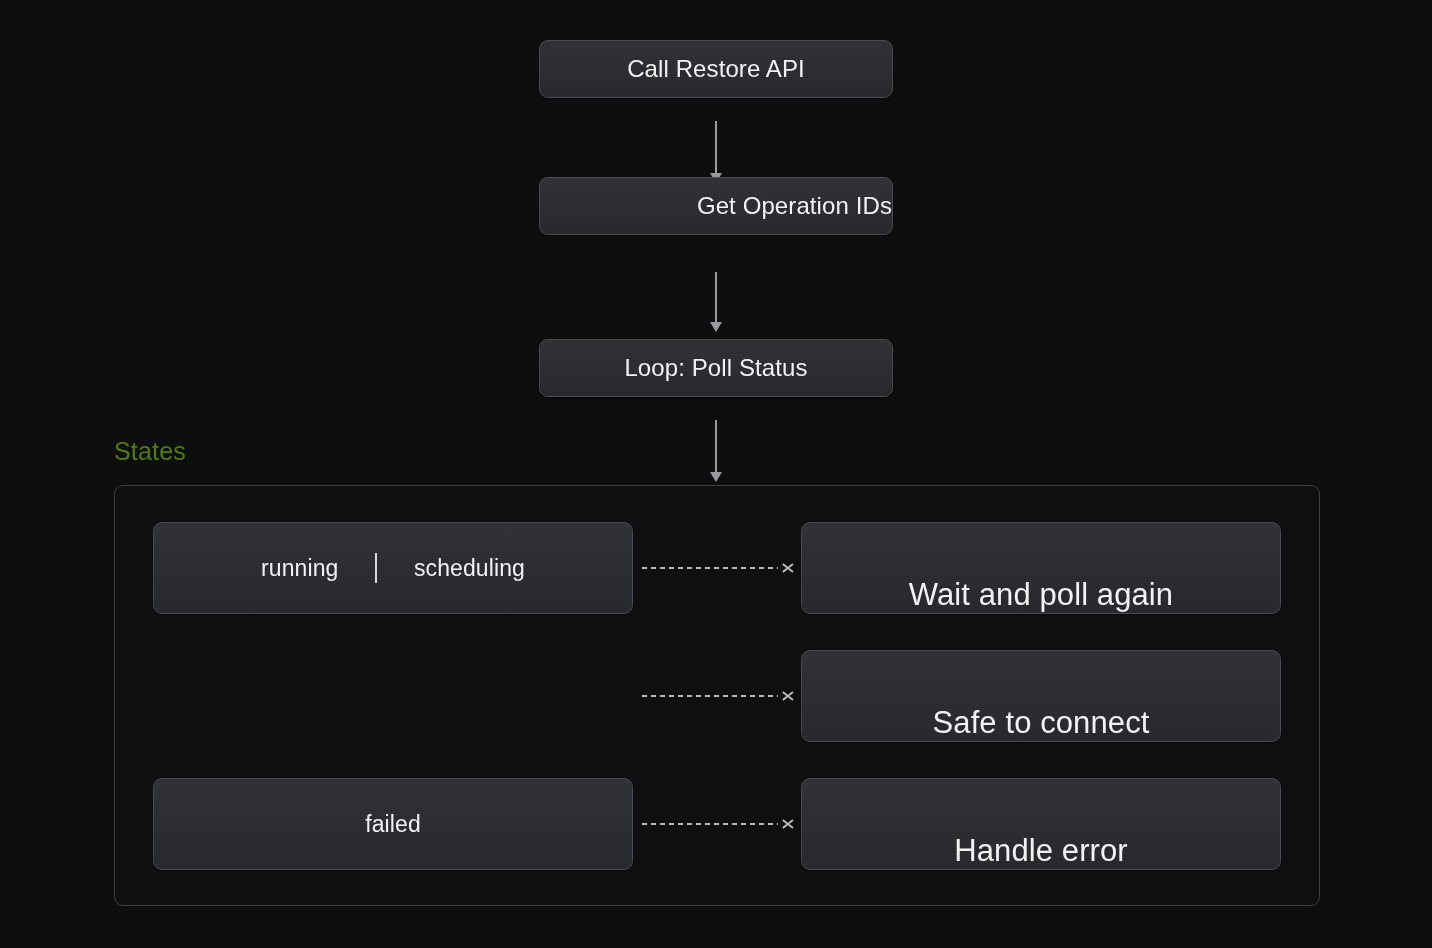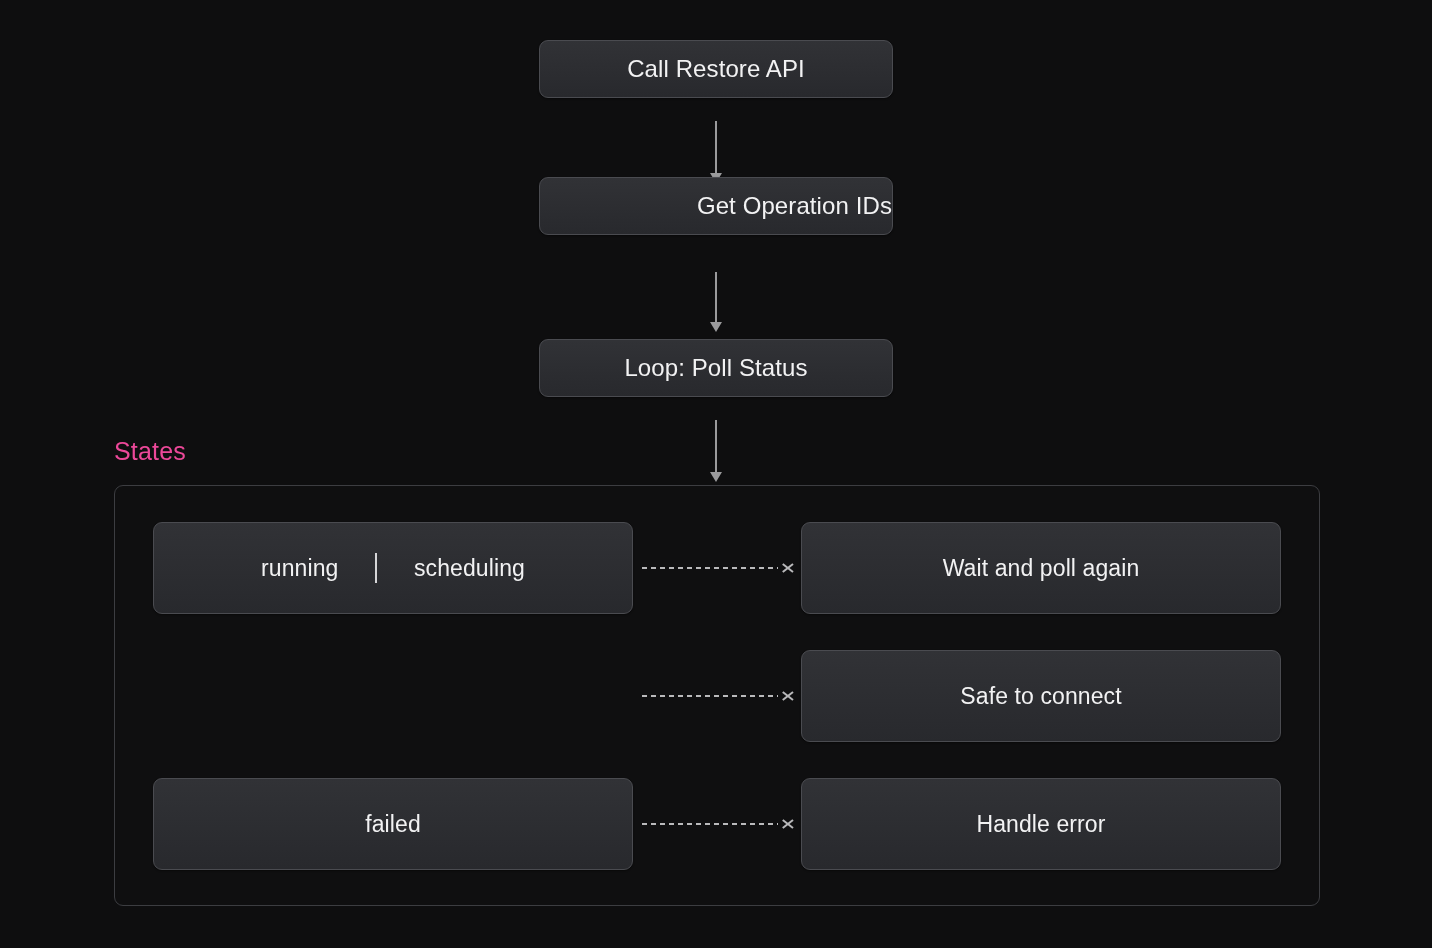--- a/index.html
+++ b/index.html
@@ -83,7 +83,7 @@
     left: 114px;
     top: 437px;
     font-size: 25px;
-    color: #ec4899;
+    color: #4d7c0f;
     letter-spacing: 0.2px;
   }
 

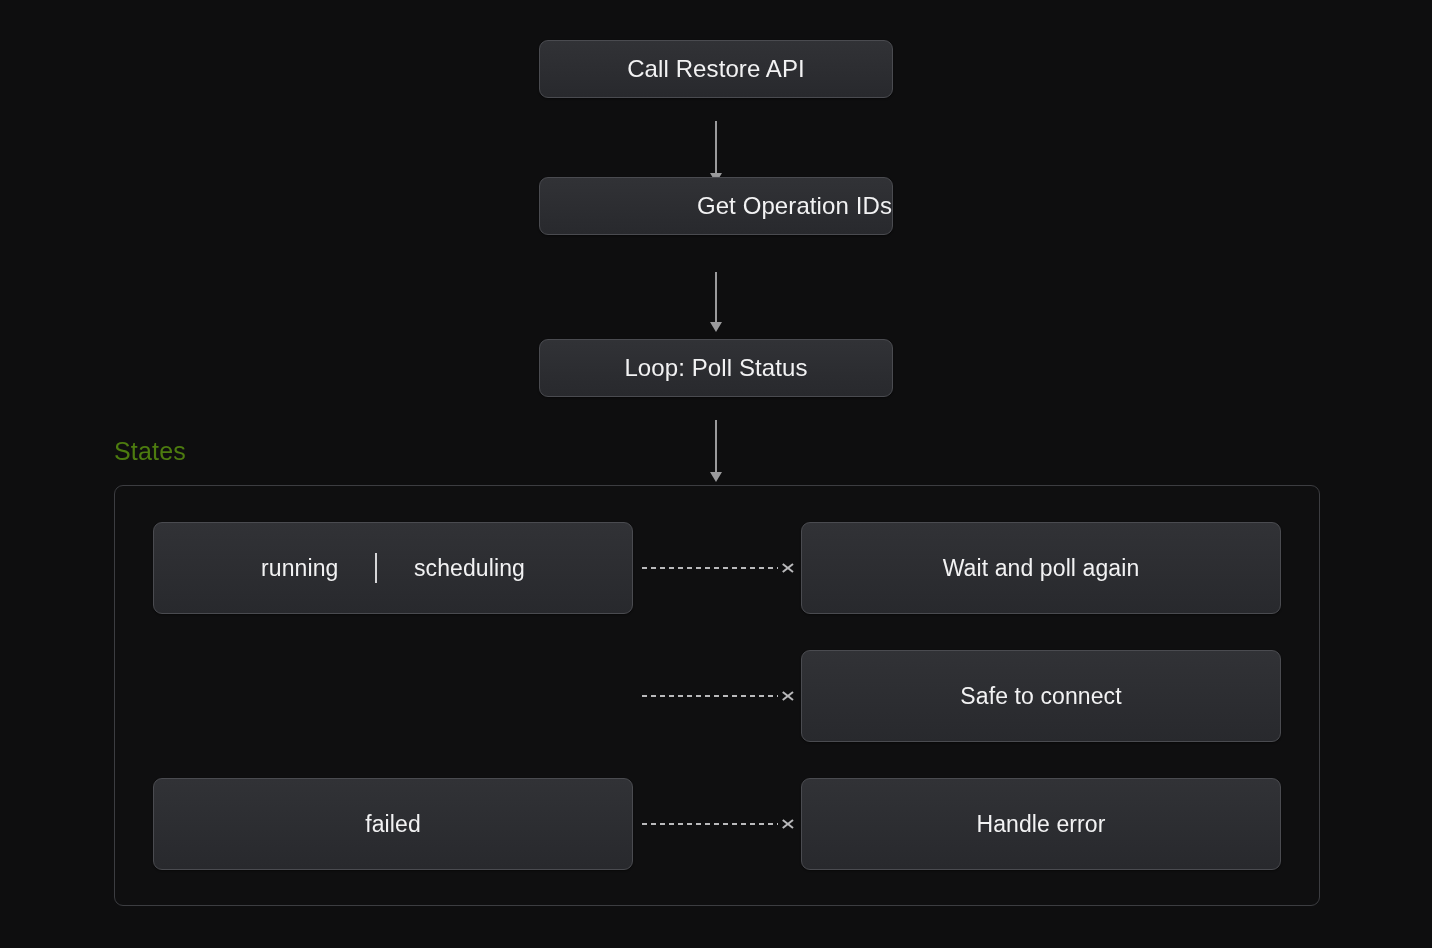--- a/index.html
+++ b/index.html
@@ -121,7 +121,8 @@
     width: 480px;
     height: 92px;
     top: 0;
-    font-size: 23px;
+    font-size: 31px;
+    align-items: flex-end;
   }
 
   .state-inner {

